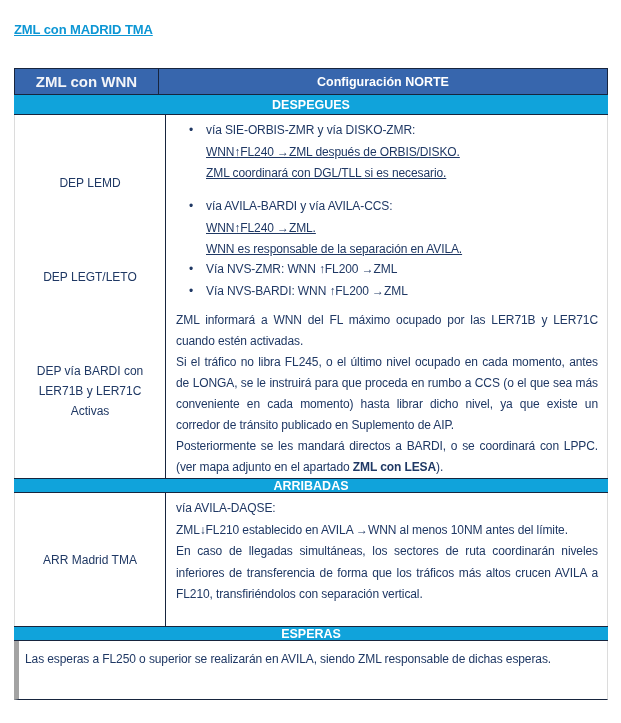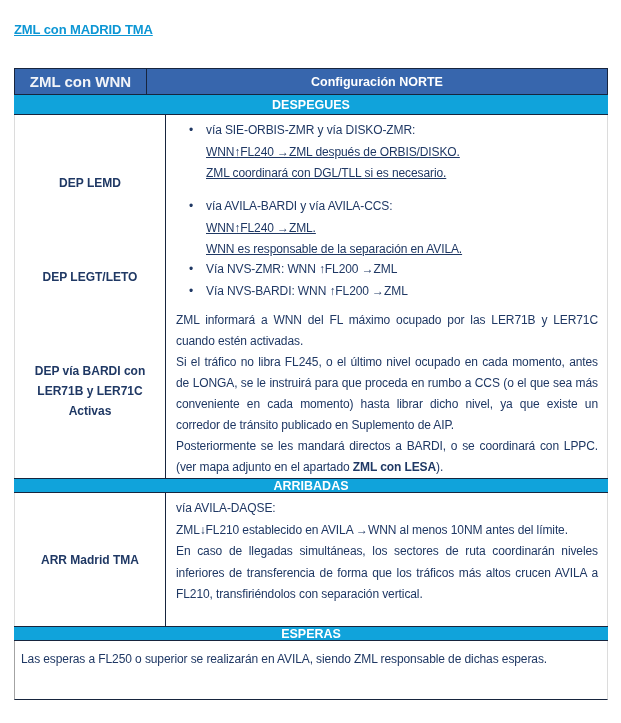--- a/index.html
+++ b/index.html
@@ -23,7 +23,7 @@
     background: #3766AD; border: 1px solid #17253E;
   }
   .hdr-left {
-    width: 132px; border-right: 1px solid #17253E;
+    width: 144px; border-right: 1px solid #17253E;
     display: flex; align-items: center; justify-content: center;
     color: #F2F4F8; font-weight: bold; font-size: 15px;
   }

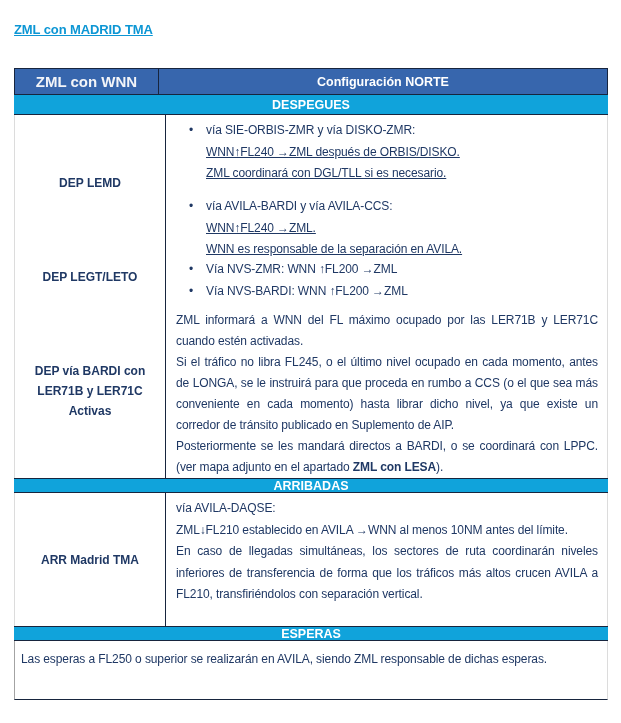--- a/index.html
+++ b/index.html
@@ -47,7 +47,7 @@
   .label-col {
     width: 151px; border-right: 1px solid #17253E;
     display: flex; align-items: center; justify-content: center;
-    text-align: center; font-size: 12px; padding: 0 9px; line-height: 20px; font-weight: bold;
+    text-align: center; font-size: 12px; padding: 0 9px; line-height: 20px;
   }
   .content-col {
     flex: 1; font-size: 12px; line-height: 21px; letter-spacing: -0.1px;

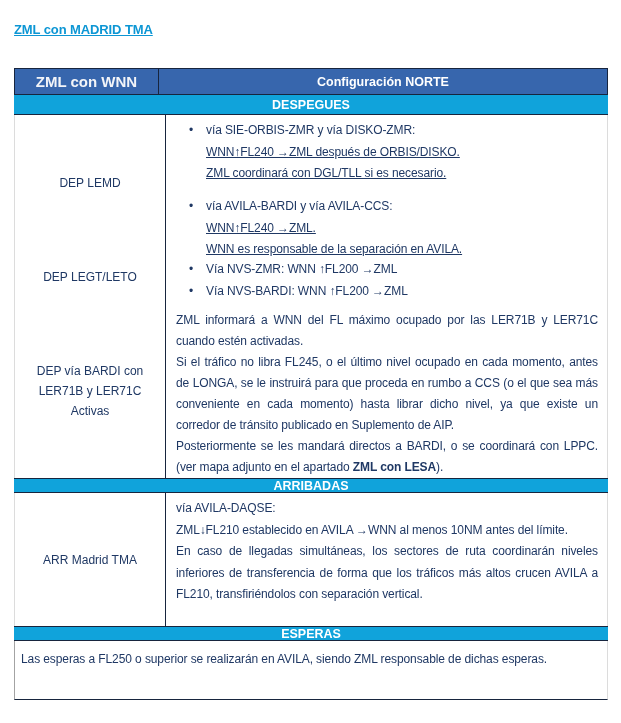--- a/index.html
+++ b/index.html
@@ -67,7 +67,7 @@
   
   .footer {
     height: 59px; background: #fff;
-    border-left: 1px solid #a3a3a3; border-right: 1px solid #DCDCDC;
+    border-left: 5px solid #a3a3a3; border-right: 1px solid #DCDCDC;
     border-bottom: 1px solid #17253E;
     padding: 7px 8px 0 6px; font-size: 12px; line-height: 22.5px;
     letter-spacing: -0.1px;

